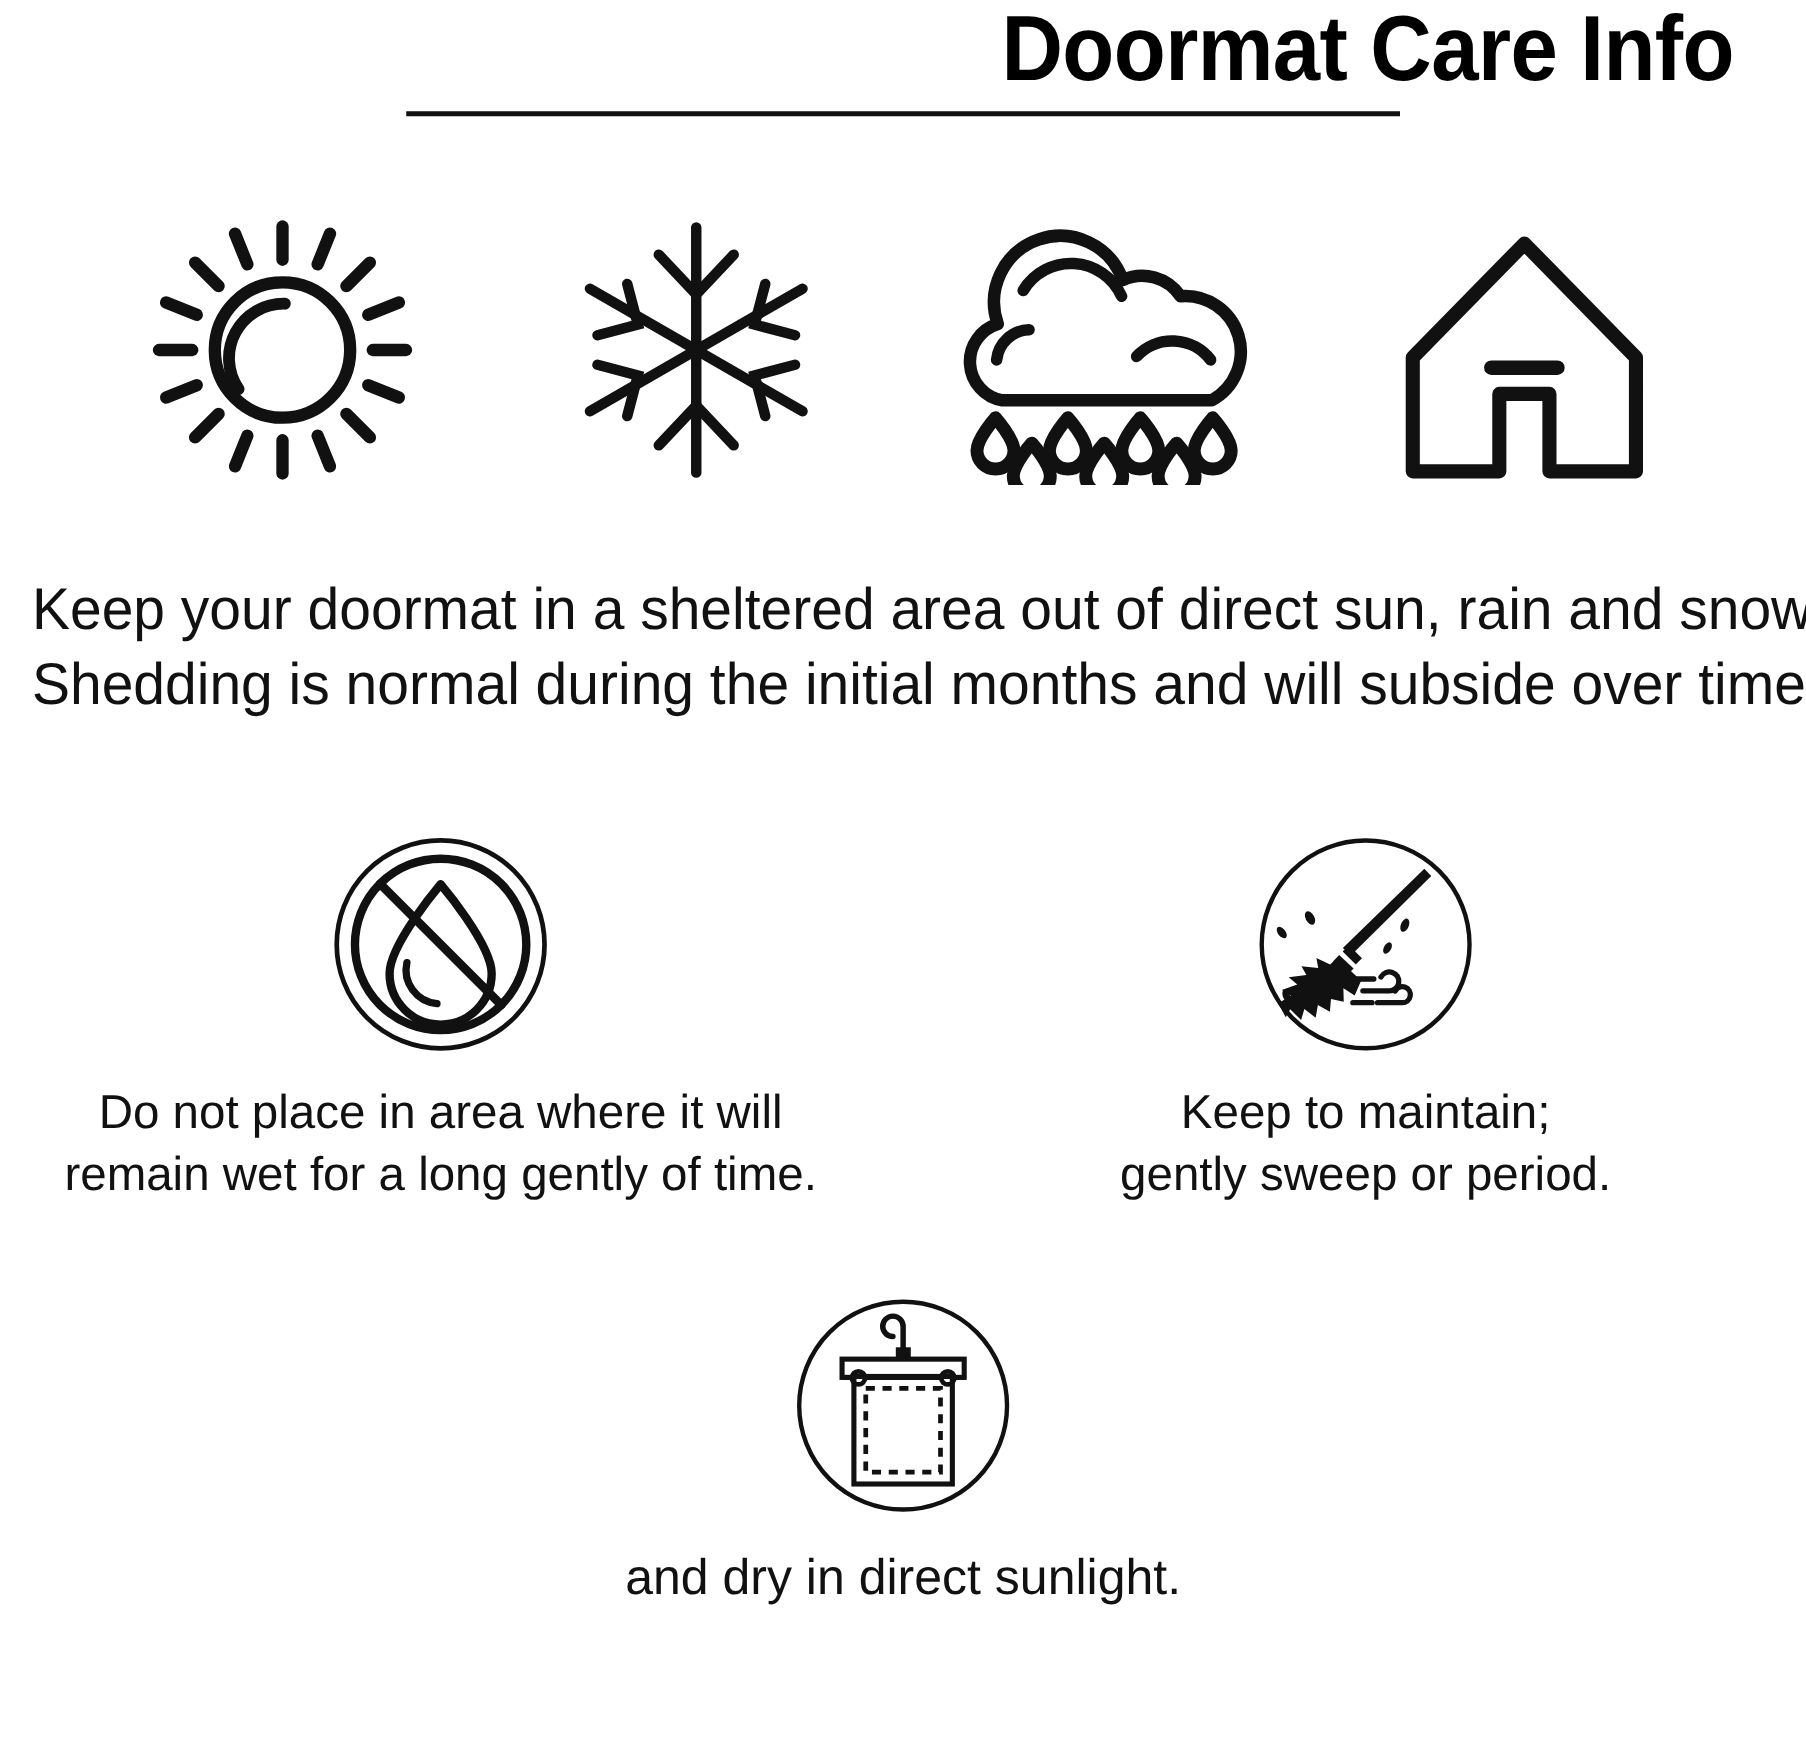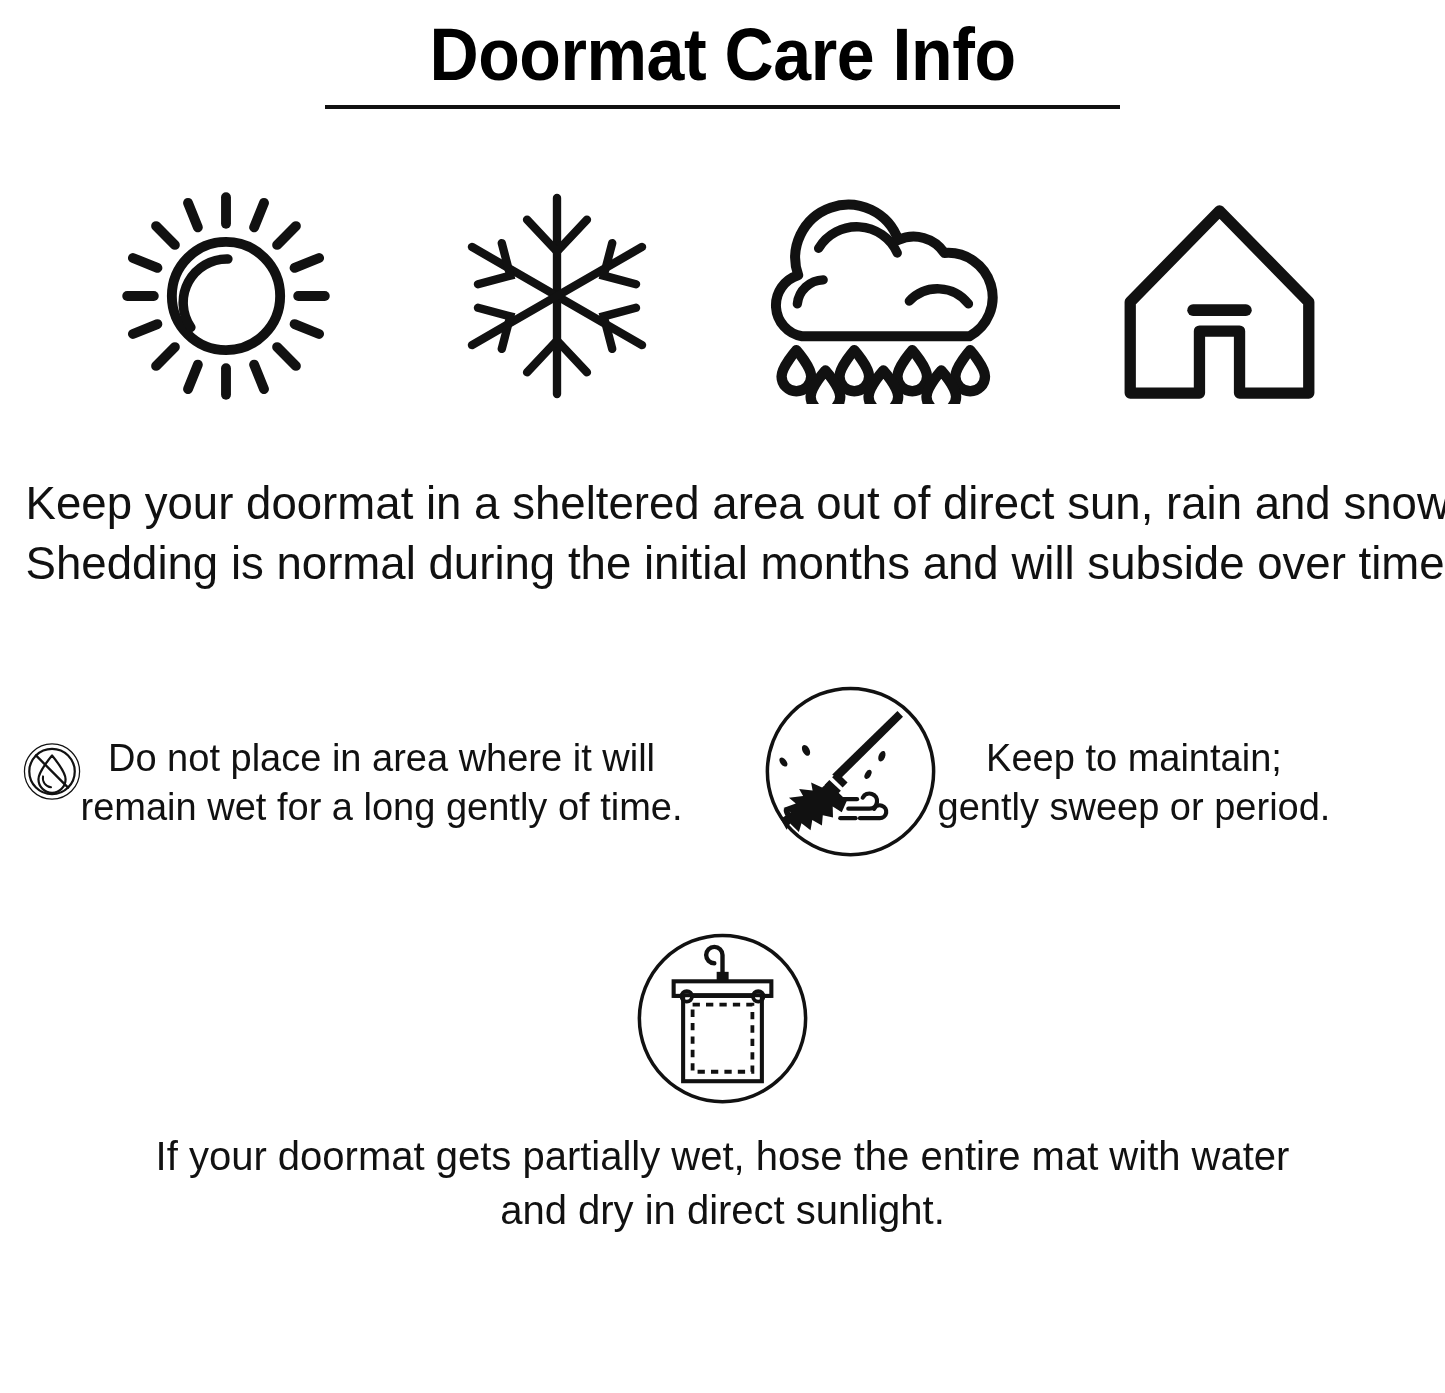--- a/index.html
+++ b/index.html
@@ -19,8 +19,8 @@
   
   .title-block {
     width: 100%;
-    text-align: center;
-    padding-top: 18px;
+    text-align: right;
+    padding-top: 2px;
   }
   .title-text {
     font-family: "Liberation Sans Narrow", "Liberation Sans", sans-serif;

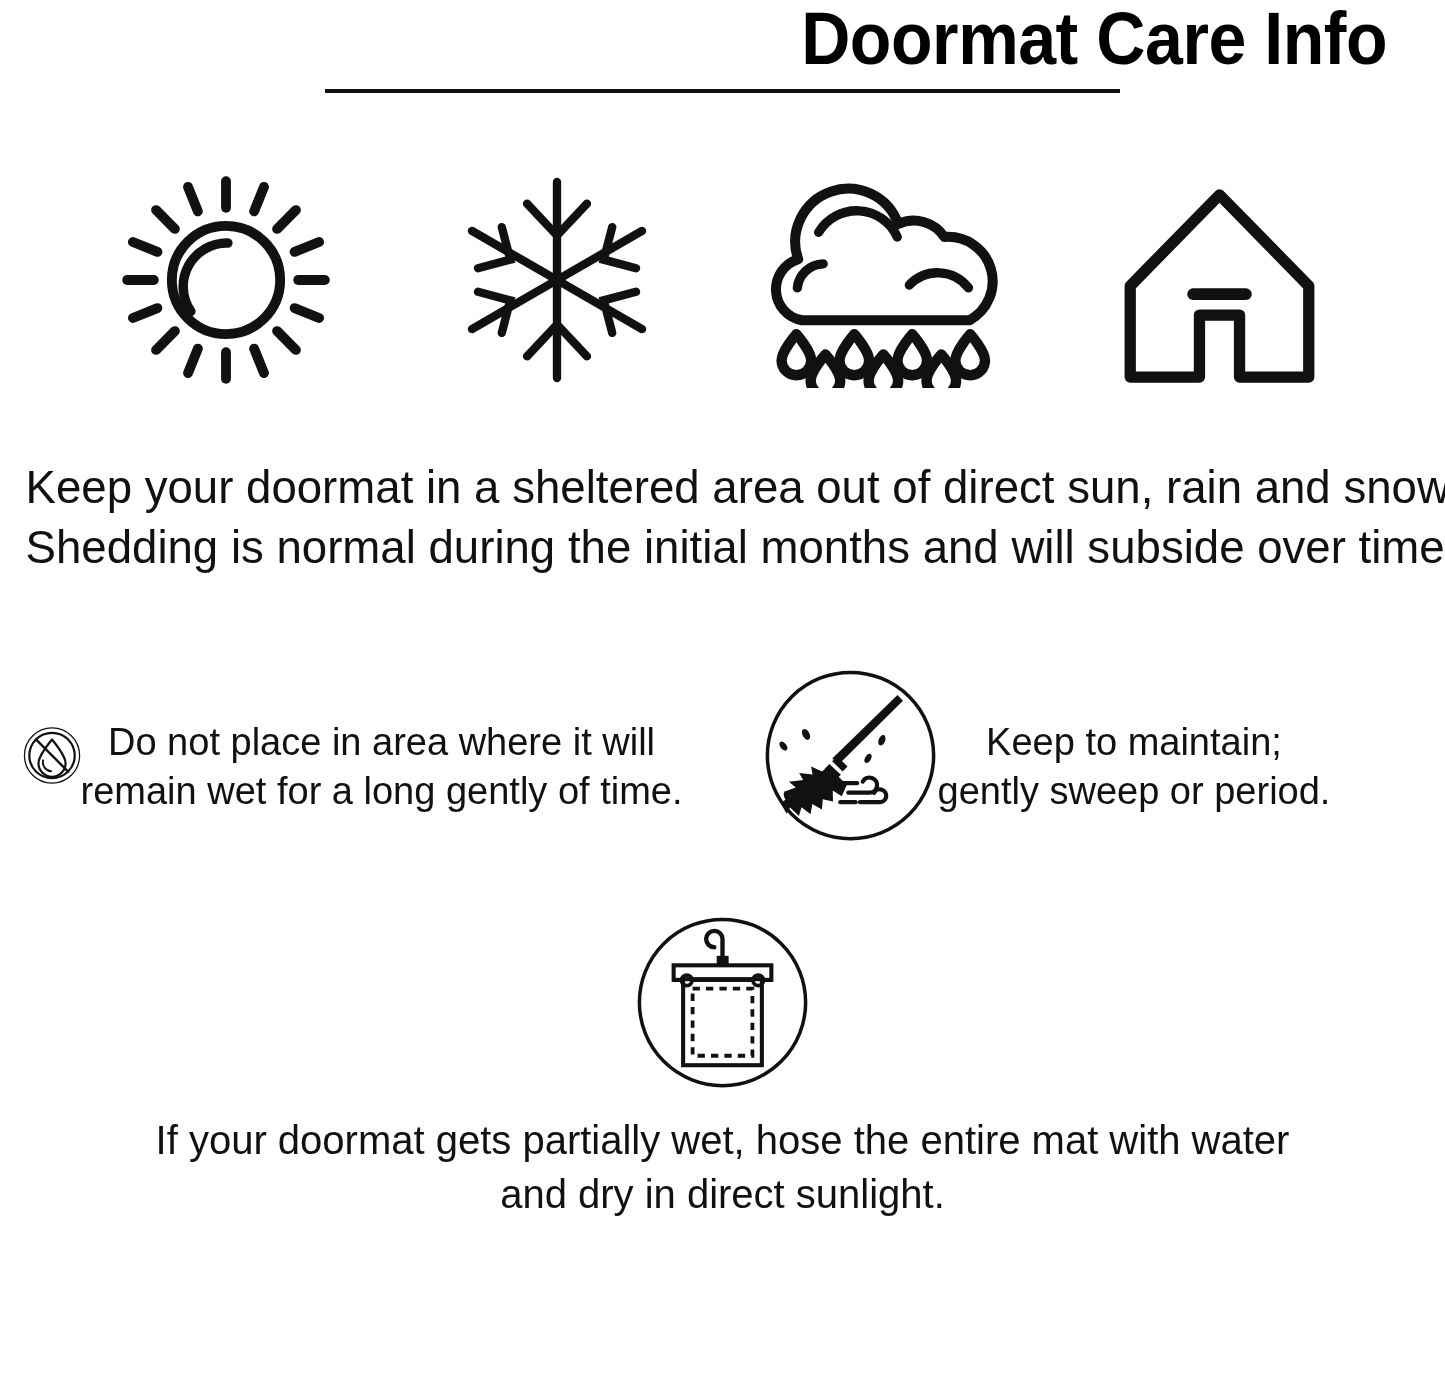--- a/index.html
+++ b/index.html
@@ -81,7 +81,7 @@
   .care-col {
     width: 660px;
     display: flex;
-    flex-direction: row;
+    flex-direction: column;
     align-items: center;
   }
   .care-col.left { margin-right: 80px; }

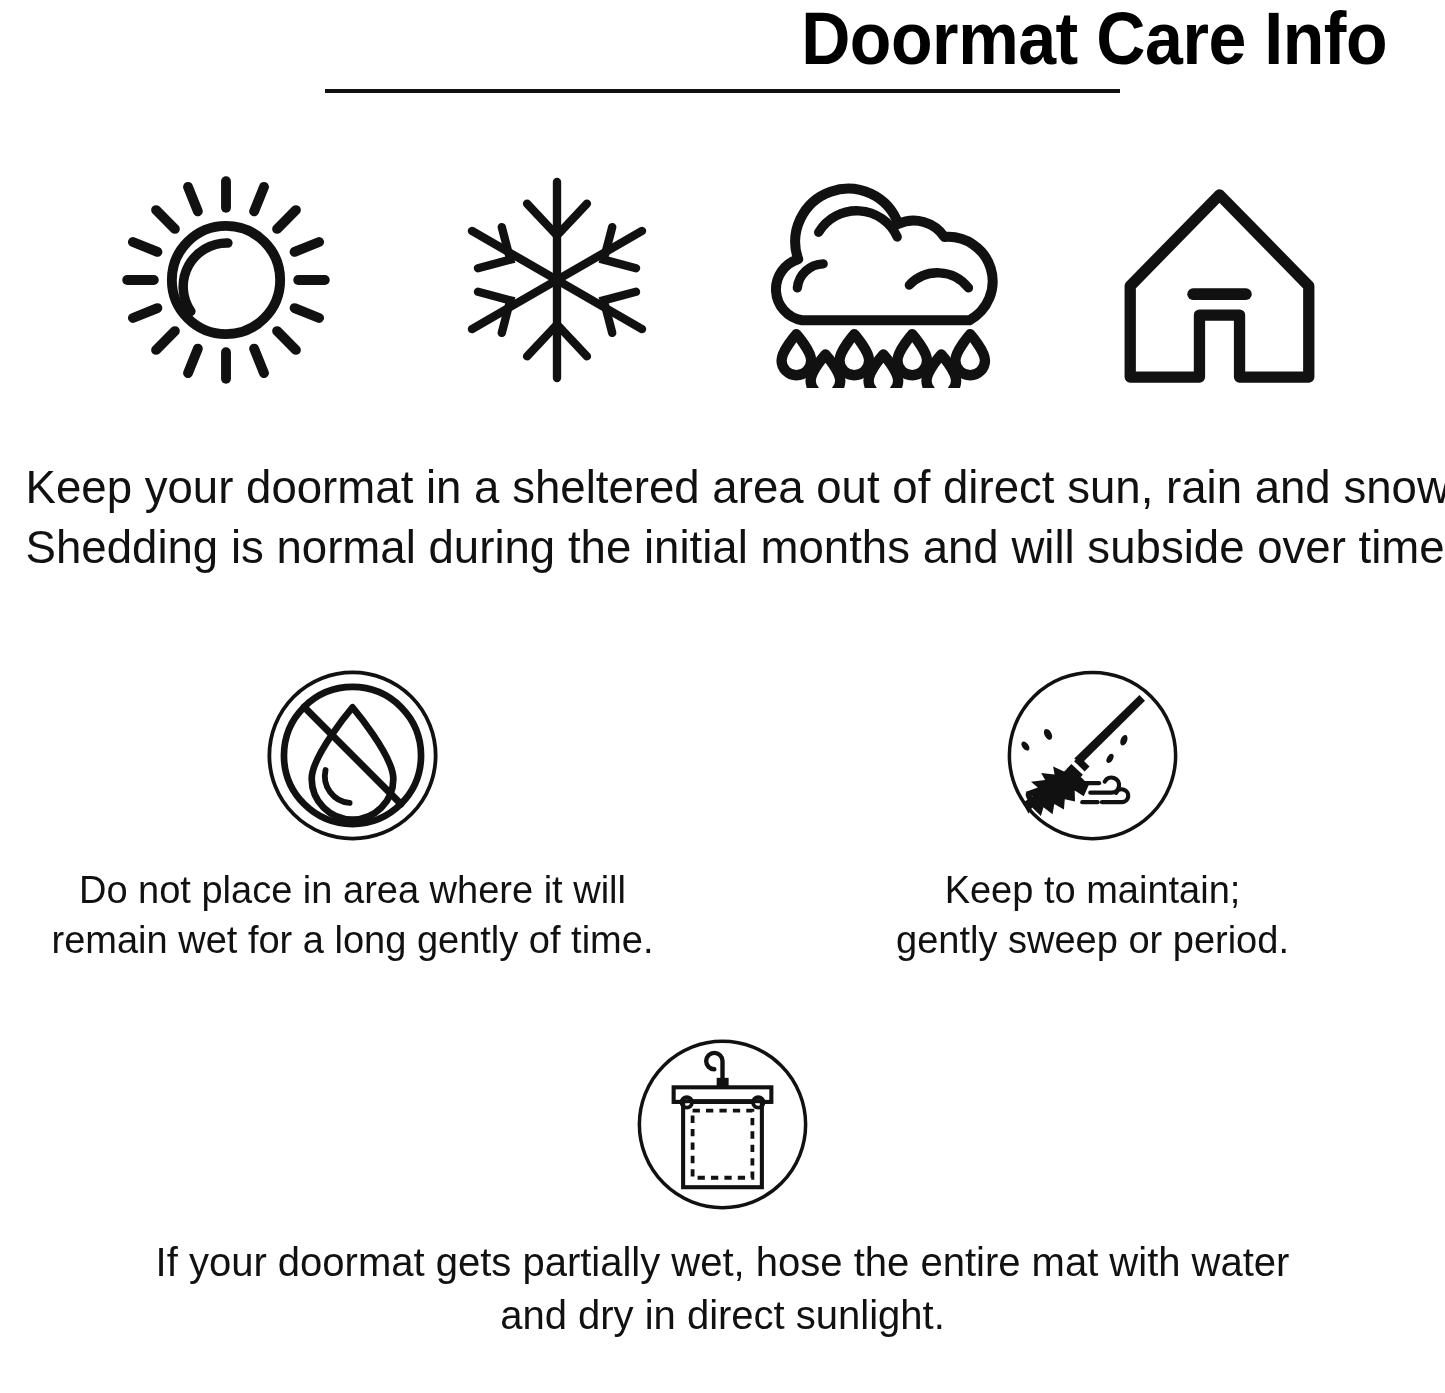--- a/index.html
+++ b/index.html
@@ -314,7 +314,6 @@
     <rect x="39.5" y="50.5" width="41.0" height="46.0" fill="none" stroke="#111" stroke-width="2.6" stroke-dasharray="5 4.2"></rect>
   </svg>
   <div class="dry-caption">
-    <span>If your doormat gets partially wet, hose the entire mat with water</span>
     <span>and dry in direct sunlight.</span>
   </div>
 </div>

